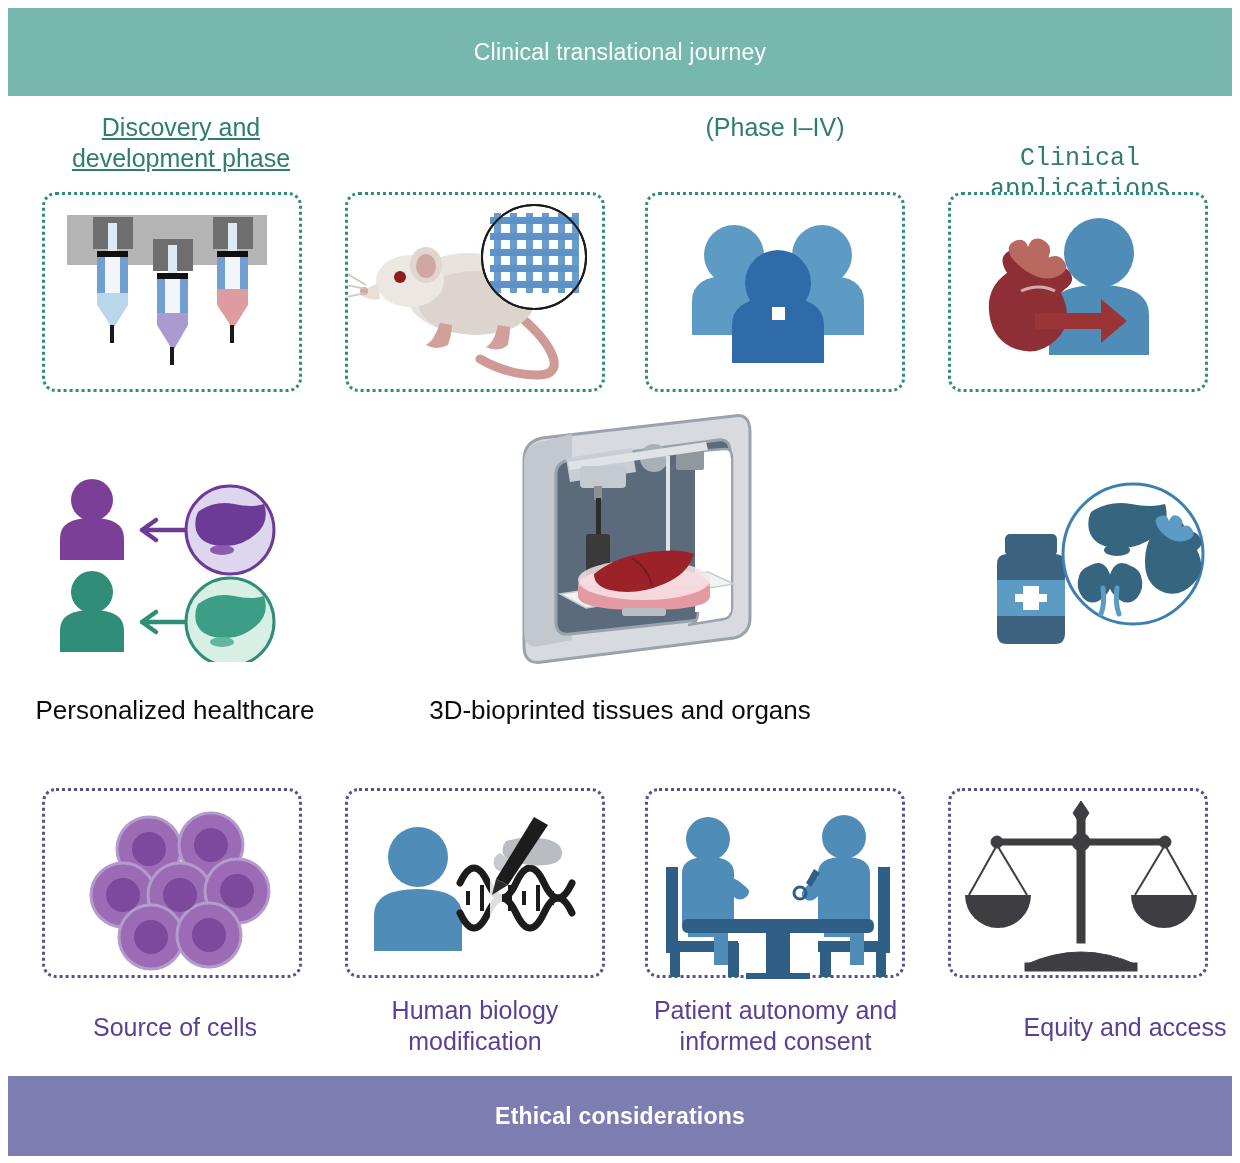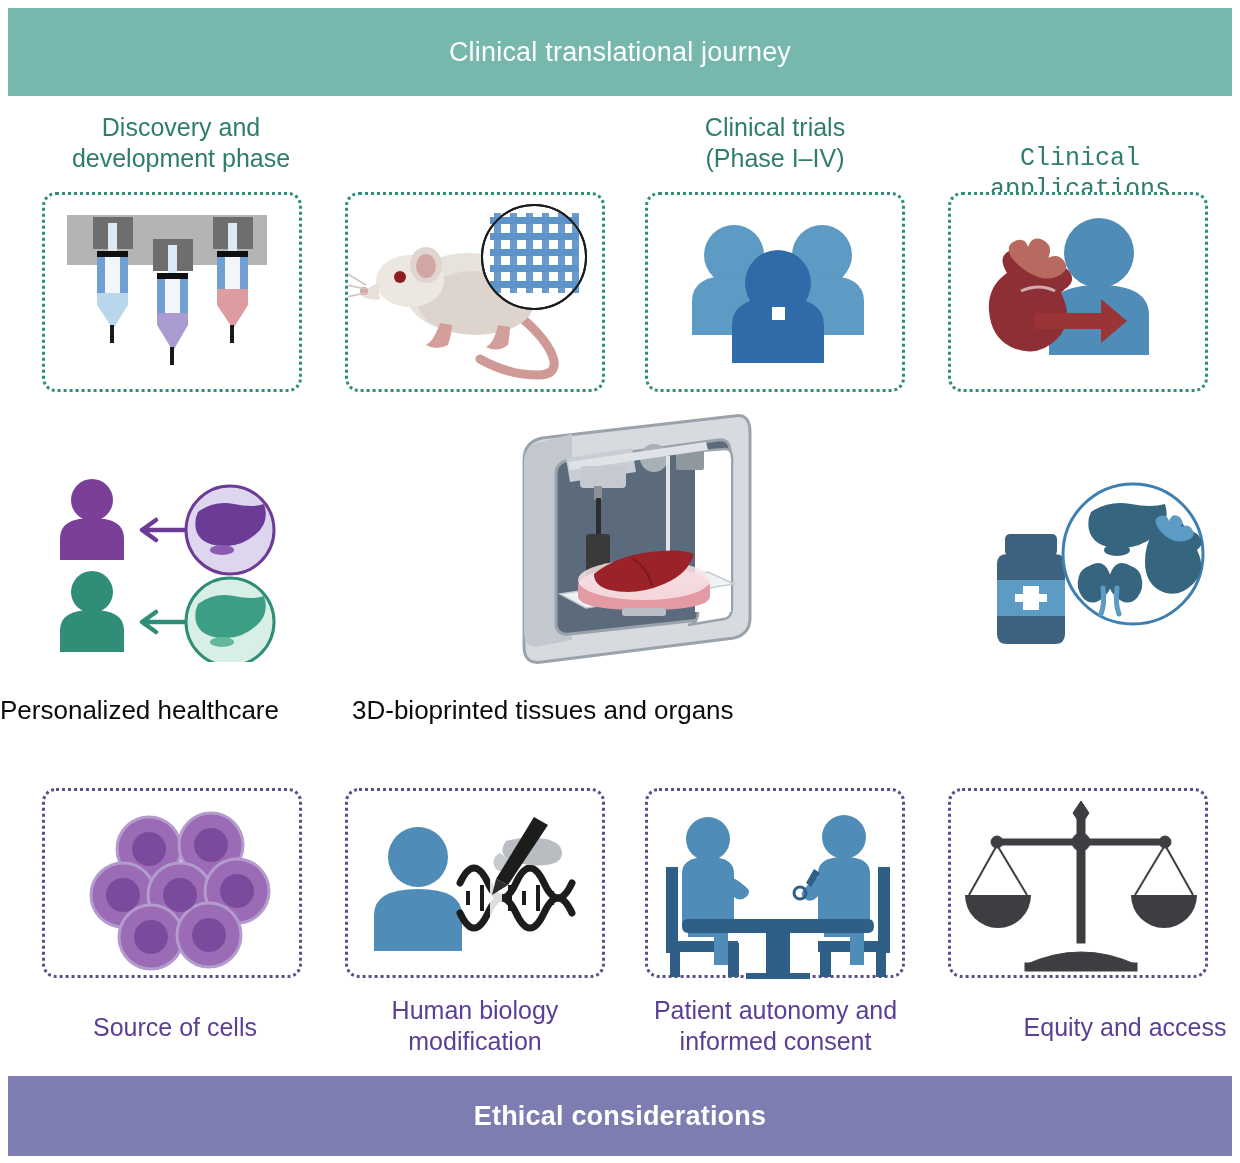--- a/index.html
+++ b/index.html
@@ -15,7 +15,7 @@
   .banner{
     position:absolute;left:8px;width:1224px;
     display:flex;align-items:center;justify-content:center;
-    color:#ffffff;font-size:27px;letter-spacing:.2px;
+    color:#ffffff;font-size:23px;letter-spacing:.2px;
   }
   #banner-top{top:8px;height:88px;background:#76b8ae;}
   #banner-bottom{top:1076px;height:80px;background:#7e7db1;font-weight:bold;}

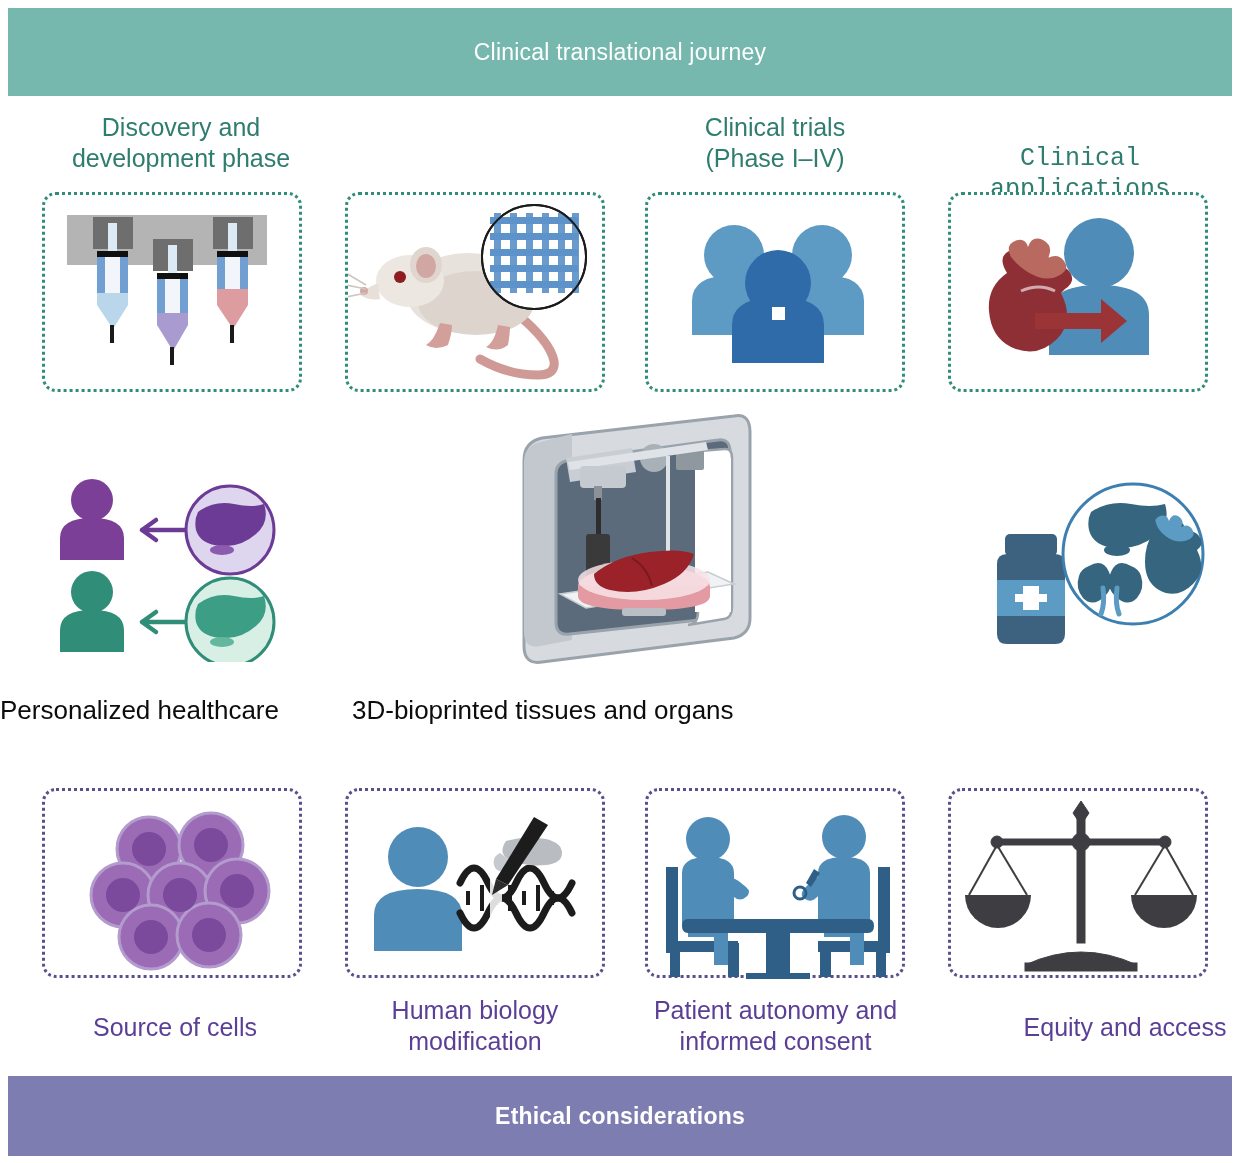--- a/index.html
+++ b/index.html
@@ -58,7 +58,7 @@
     <span>Clinical translational journey</span>
   </div>
 
-  <div class="row-top-label" style="left:36px;top:112px;width:290px;">
+  <div class="row-top-label" style="left:36px;top:112px;width:290px;text-decoration:underline;">
     <div>Discovery and</div>
     <div>development phase</div>
   </div>

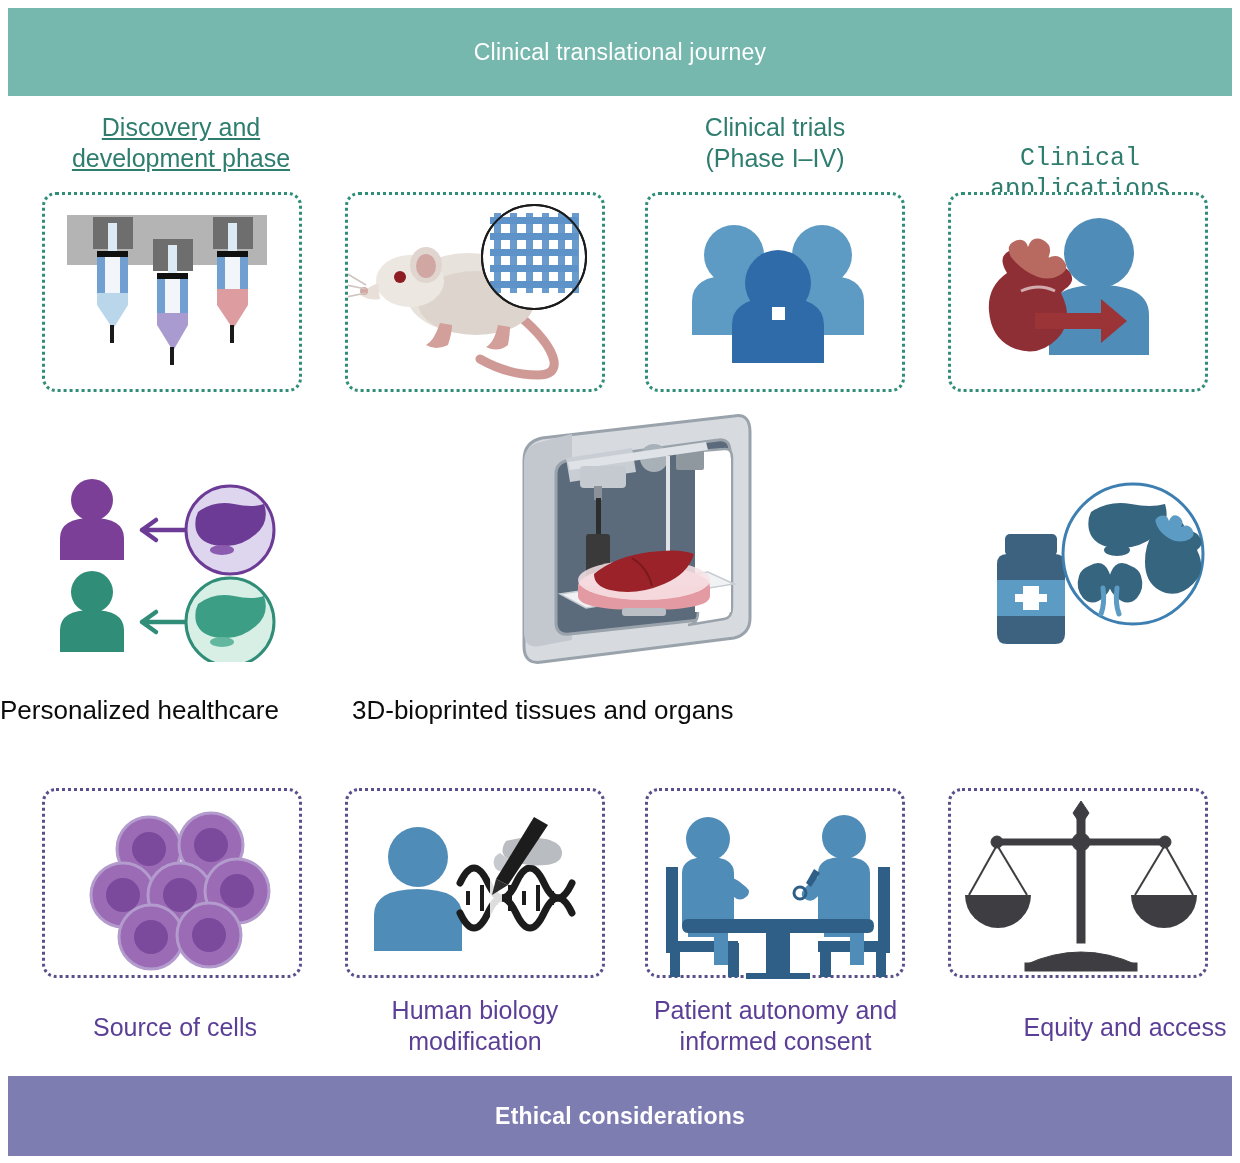--- a/index.html
+++ b/index.html
@@ -65,7 +65,6 @@
 
 
   <div class="row-top-label" style="left:640px;top:112px;width:270px;">
-    <div>Clinical trials</div>
     <div>(Phase I–IV)</div>
   </div>
 

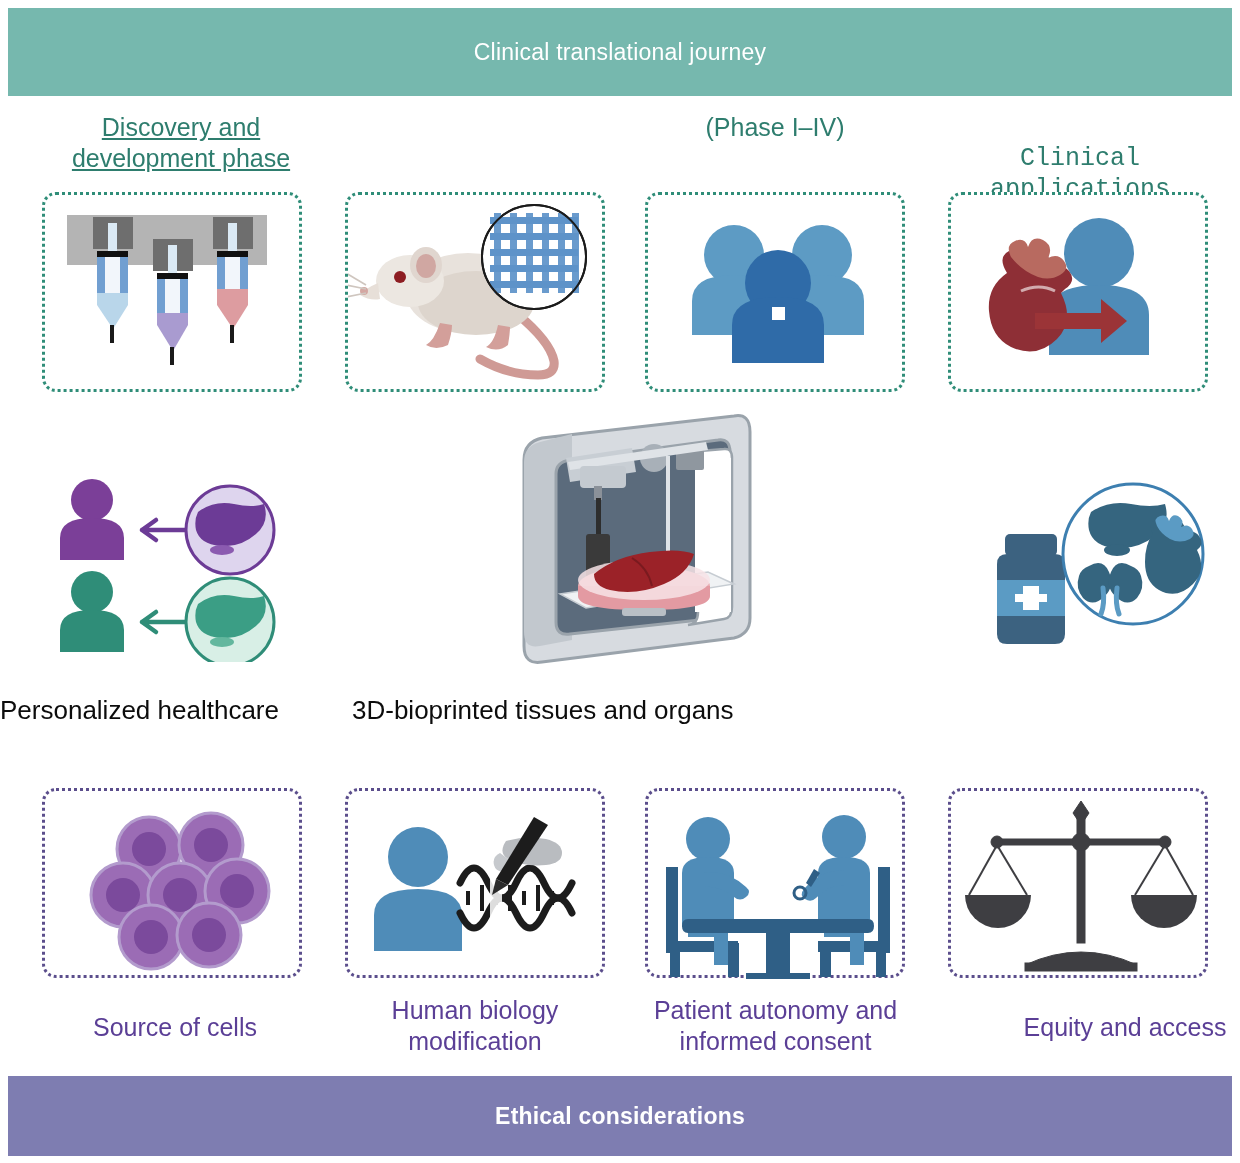--- a/index.html
+++ b/index.html
@@ -42,7 +42,7 @@
 
   
   .row-mid-label{
-    position:absolute;color:#0c0c0c;
+    position:absolute;text-align:center;color:#0c0c0c;
     font-size:26px;line-height:31px;
   }
 

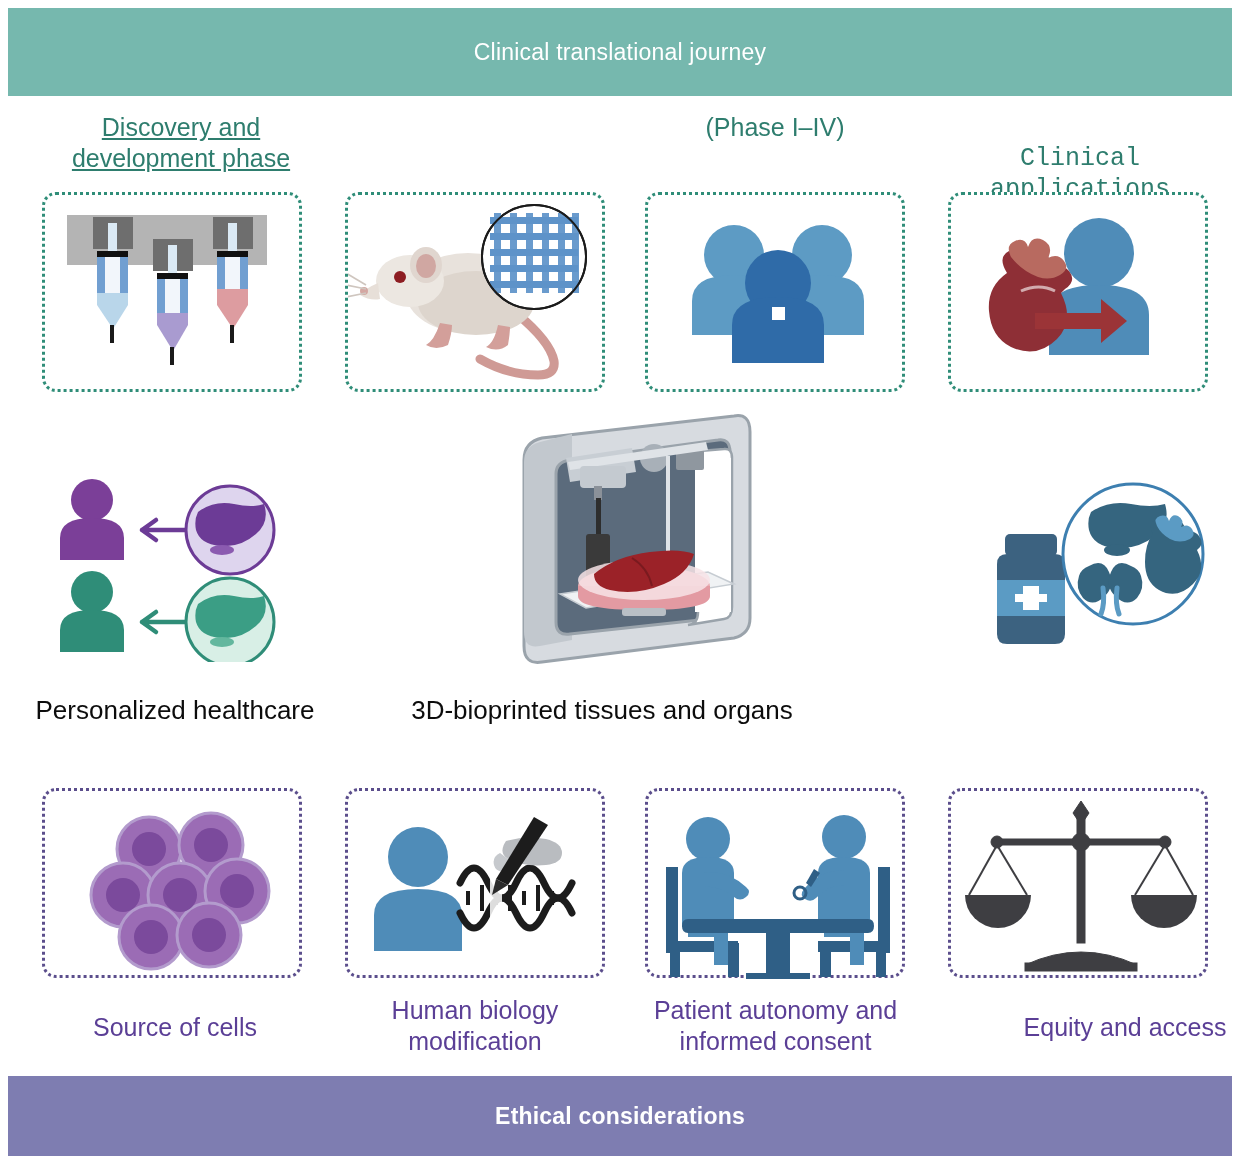--- a/index.html
+++ b/index.html
@@ -283,7 +283,7 @@
   </div>
 
   <div class="row-mid-label" style="left:0px;top:695px;width:350px;">Personalized healthcare</div>
-  <div class="row-mid-label" style="left:352px;top:695px;width:500px;">3D-bioprinted tissues and organs</div>
+  <div class="row-mid-label" style="left:370px;top:695px;width:500px;">3D-bioprinted tissues and organs</div>
 
   <div class="box-purple" style="left:42px;top:788px;width:260px;height:190px;">
     <svg class="art" style="left:0;top:0;" width="260" height="190" viewBox="0 0 260 190">

